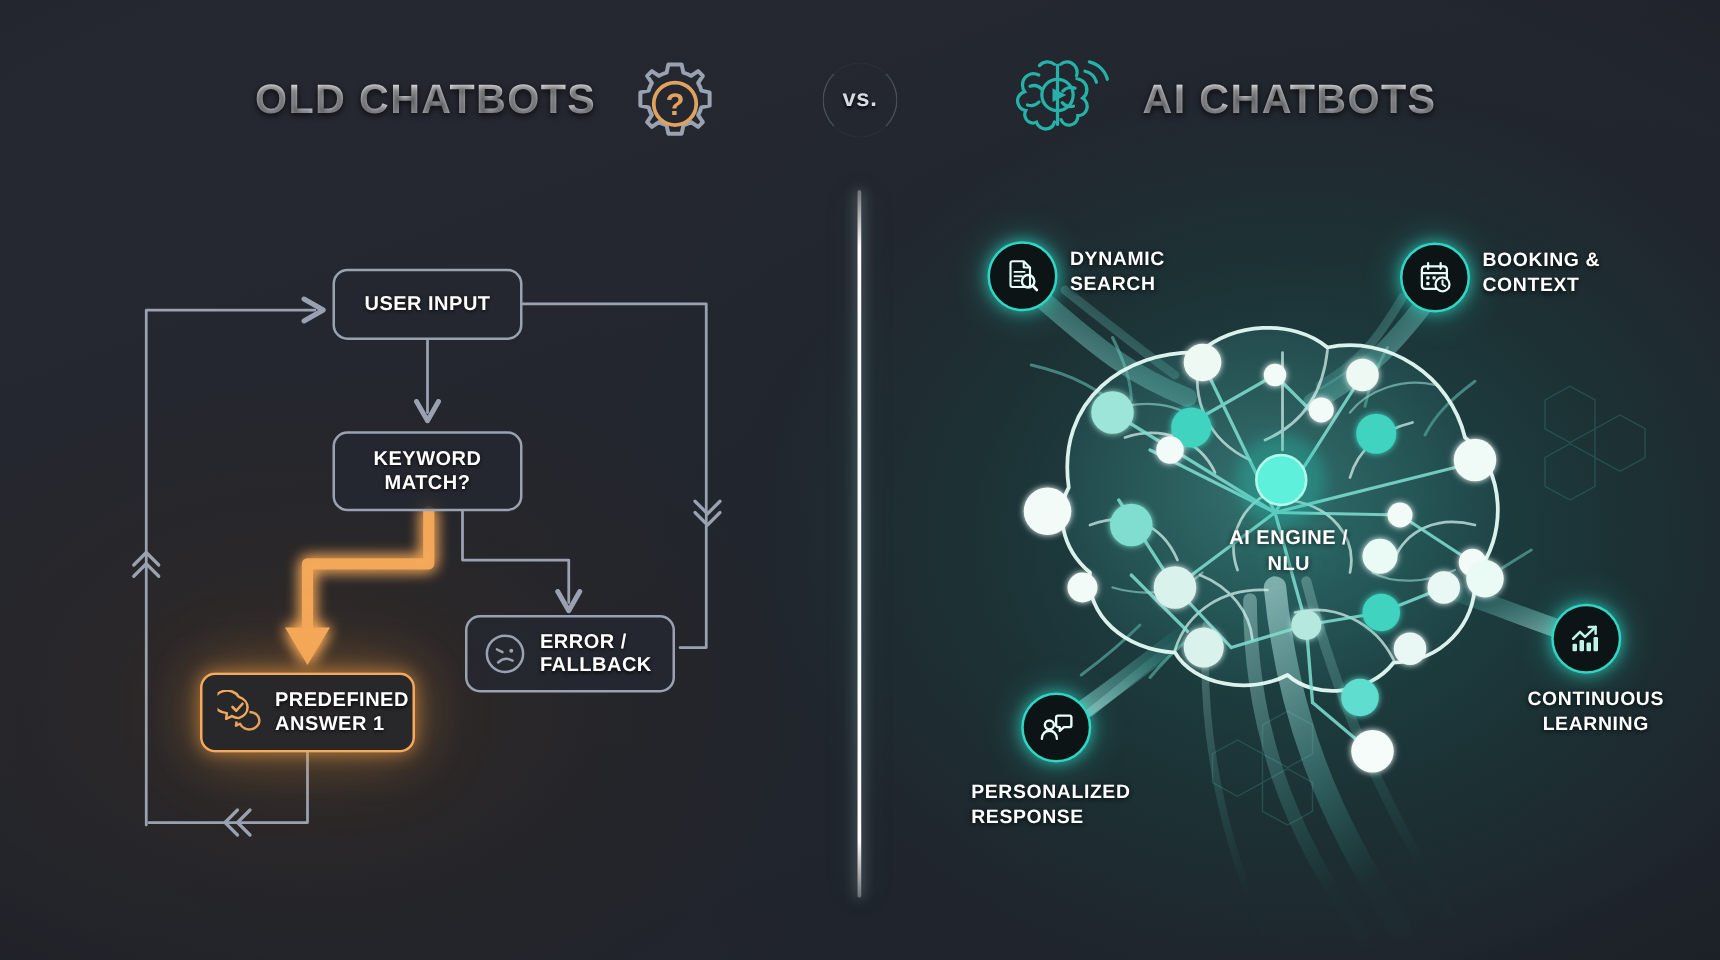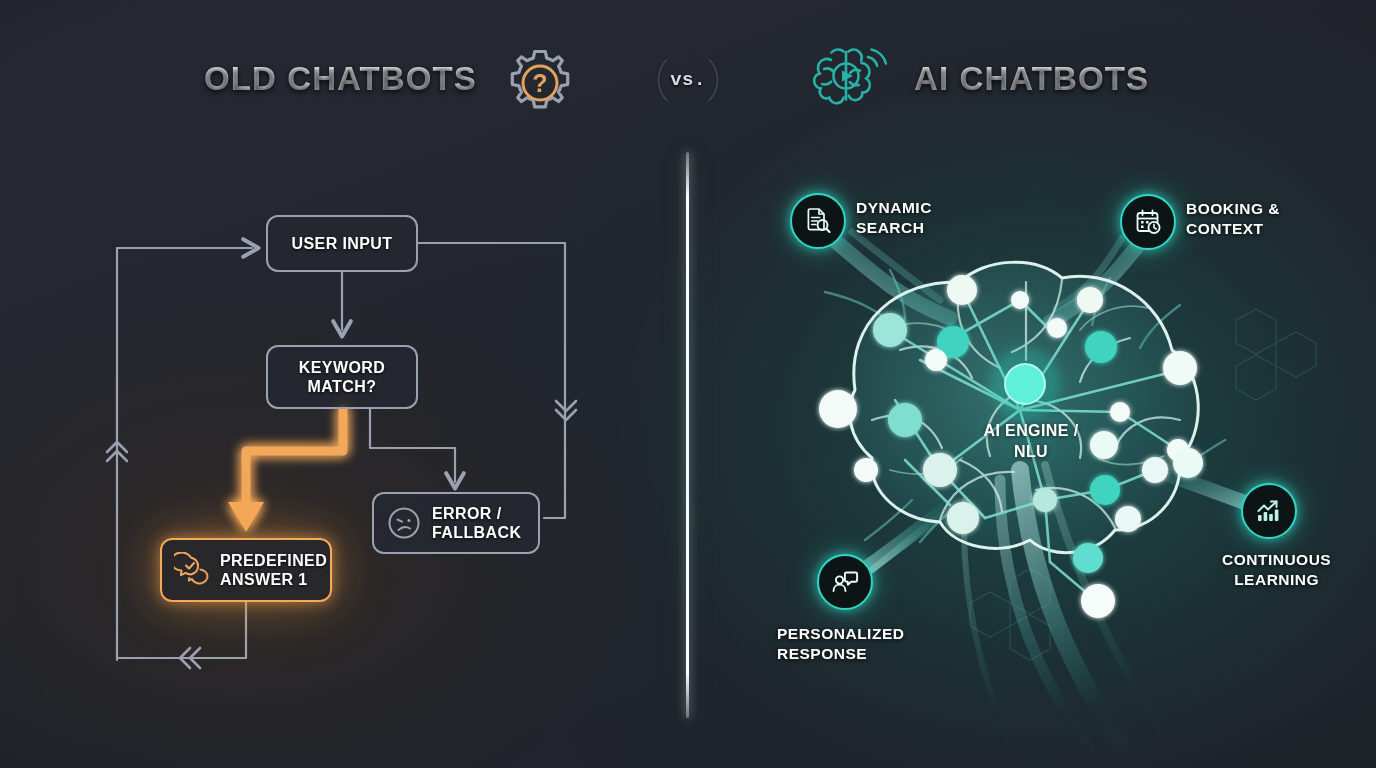--- a/index.html
+++ b/index.html
@@ -61,7 +61,7 @@
     border-top-color: rgba(170,178,190,0.05);
     border-bottom-color: rgba(170,178,190,0.05);
   }
-  .vs-badge span { position: relative; z-index:2; text-shadow:0 1px 3px #000;font-family:Liberation Mono, monospace; }
+  .vs-badge span { position: relative; z-index:2; text-shadow:0 1px 3px #000; }
 
   
   .divider {

